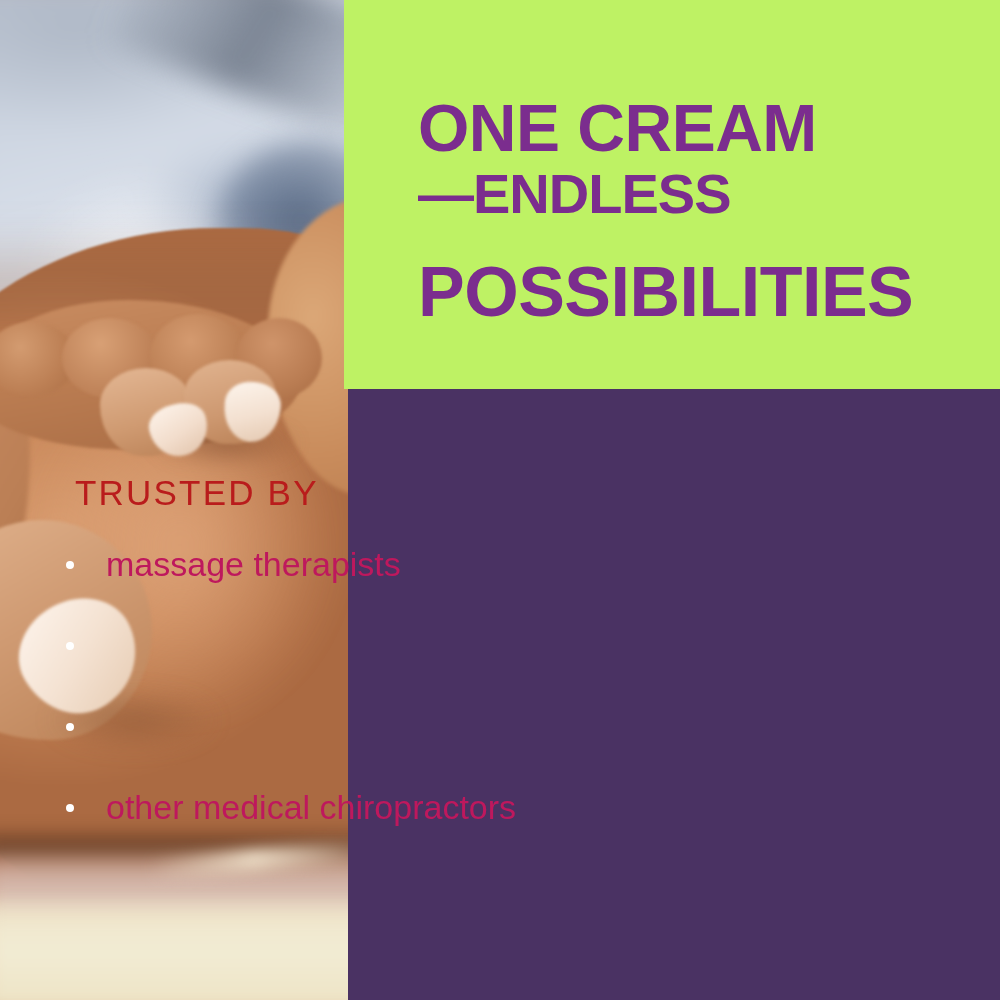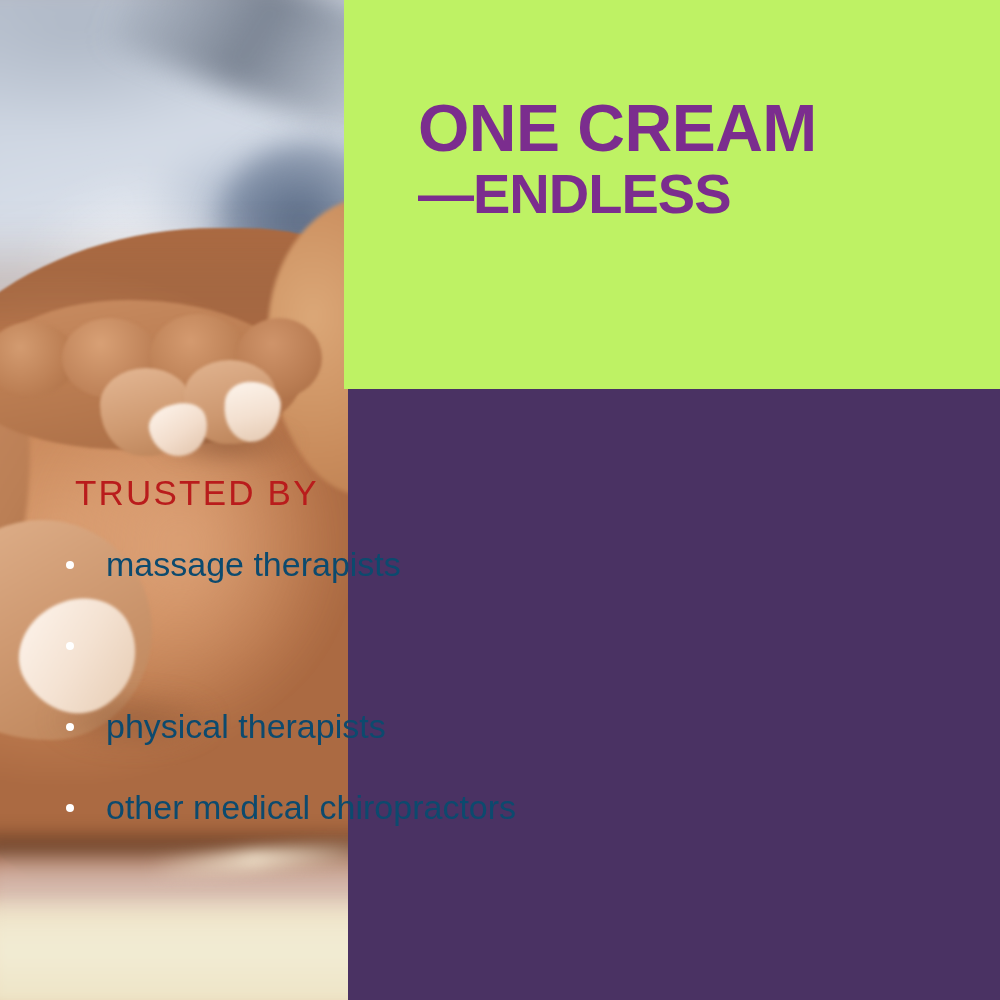--- a/index.html
+++ b/index.html
@@ -274,6 +274,7 @@
   <div class="headline-block">
     <div class="headline hl-1">ONE CREAM</div>
     <div class="headline hl-2">—ENDLESS</div>
+    <div class="headline hl-3">POSSIBILITIES</div>
   </div>
 
   <div class="panel"></div>

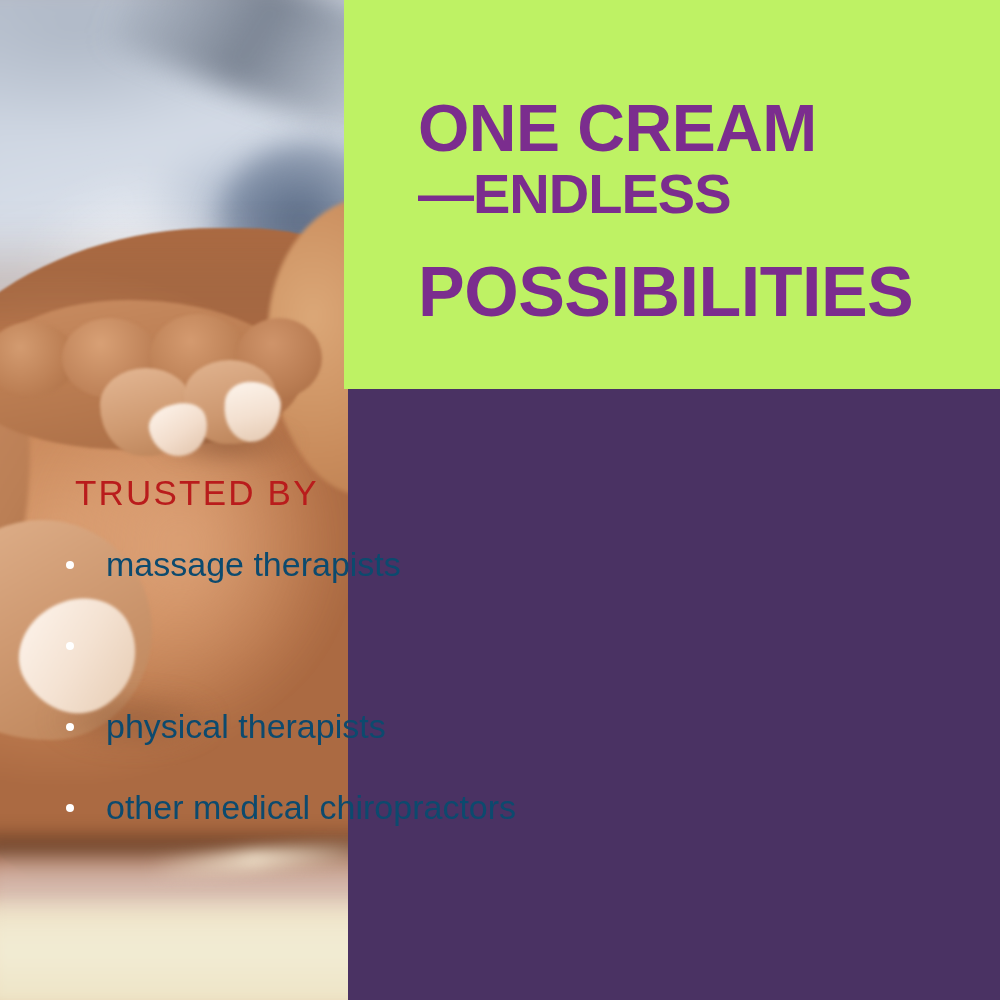--- a/index.html
+++ b/index.html
@@ -215,7 +215,7 @@
   .bullet-item {
     position:relative;
     height:81px;
-    color:#0c4a6e;
+    color:#be185d;
     font-size:34px;
     font-weight:400;
     line-height:1;

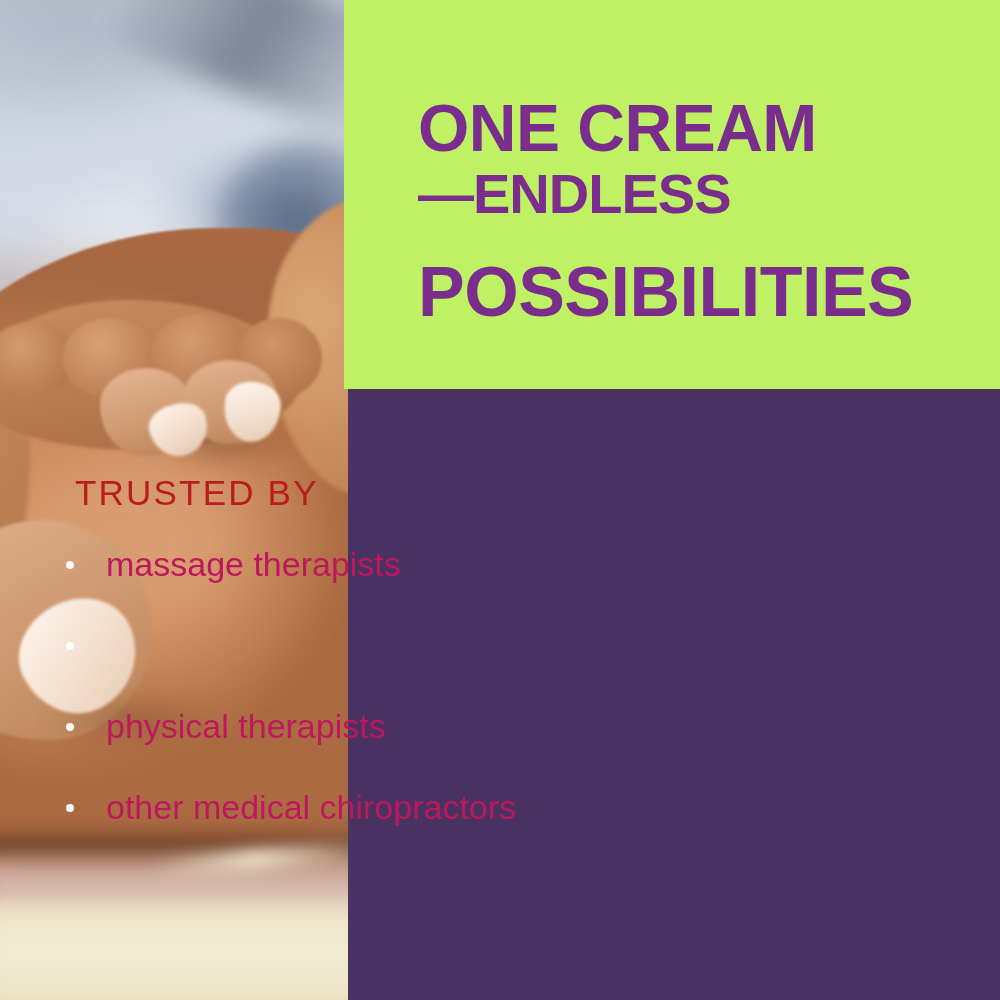--- a/index.html
+++ b/index.html
@@ -291,7 +291,6 @@
     </li>
     <li class="bullet-item">
       <span class="bullet-dot"></span>
-      <span class="bullet-text">physical therapists</span>
     </li>
     <li class="bullet-item">
       <span class="bullet-dot"></span>

